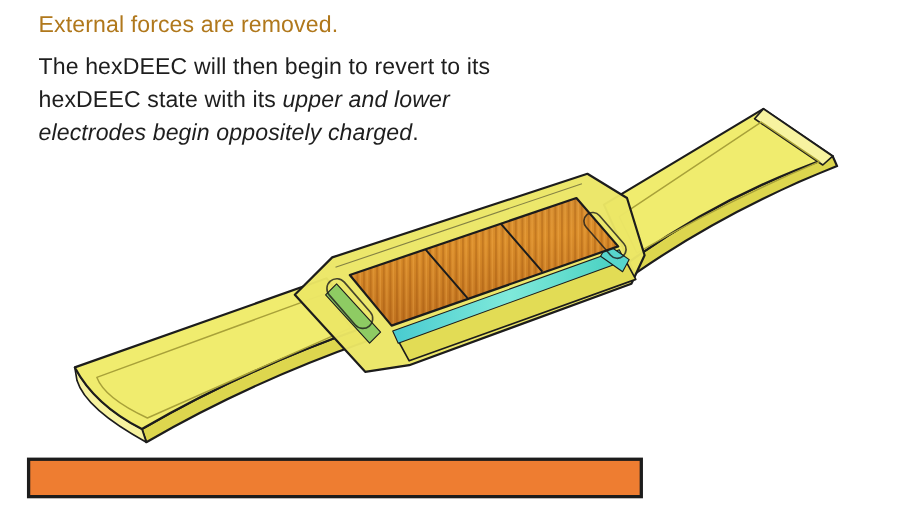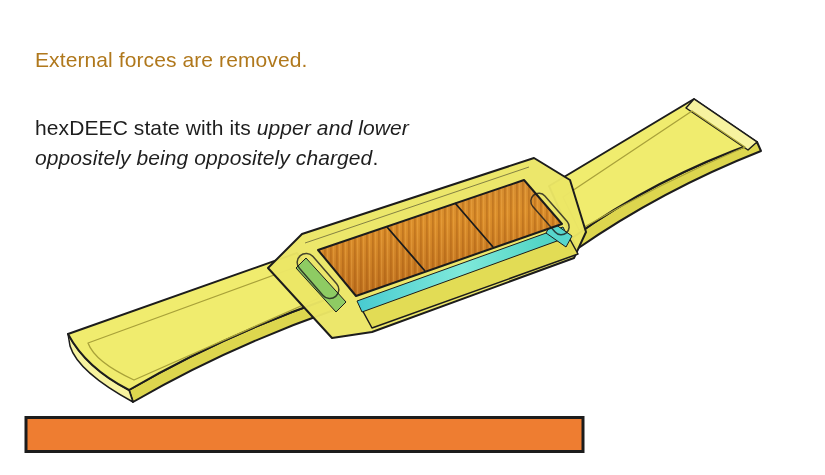--- a/index.html
+++ b/index.html
@@ -17,7 +17,6 @@
     font-size:21px;
     line-height:30px;
     letter-spacing:0.1px;
-    margin-top:37px;
   }
   .caption-heading{
     color:#b0781c;

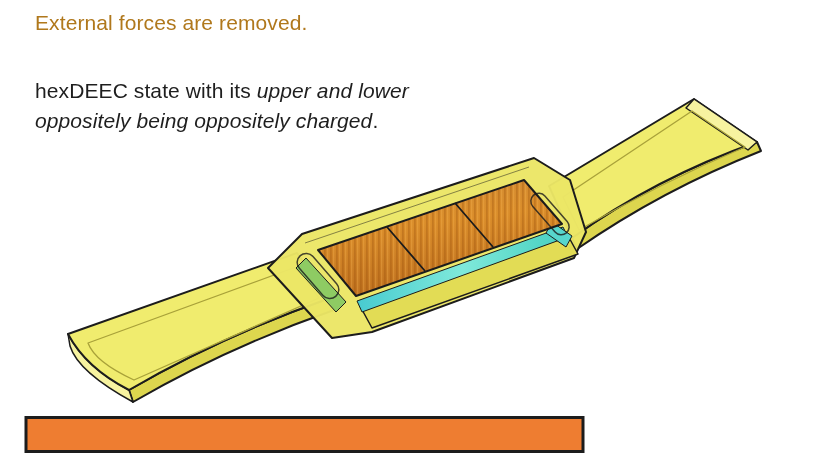--- a/index.html
+++ b/index.html
@@ -96,7 +96,7 @@
 <div class="caption">
   <div class="caption-heading">External forces are removed.</div>
   <div class="caption-body">
-    <br>
+    <span>The hexDEEC will then begin to revert to its</span><br>
     <span>hexDEEC state with its </span><em>upper and lower</em><br>
     <em>oppositely being oppositely charged</em><span>.</span>
   </div>

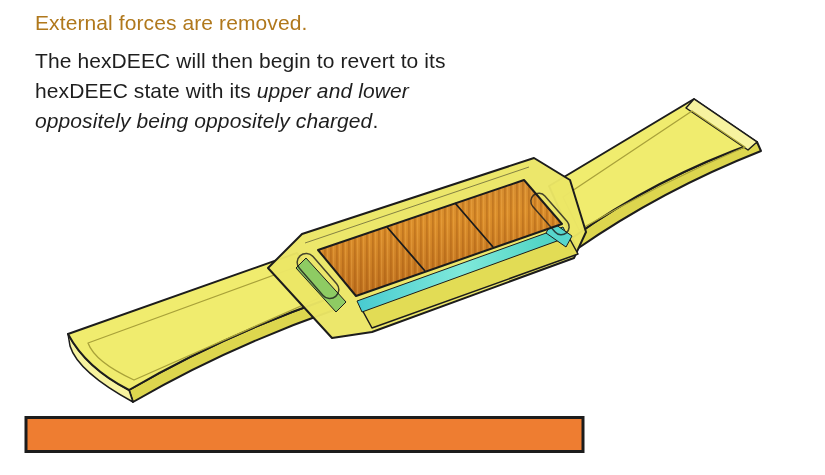--- a/index.html
+++ b/index.html
@@ -98,7 +98,7 @@
   <div class="caption-body">
     <span>The hexDEEC will then begin to revert to its</span><br>
     <span>hexDEEC state with its </span><em>upper and lower</em><br>
-    <em>oppositely being oppositely charged</em><span>.</span>
+    <em>electrodes begin oppositely charged</em><span>.</span>
   </div>
 </div>
 

